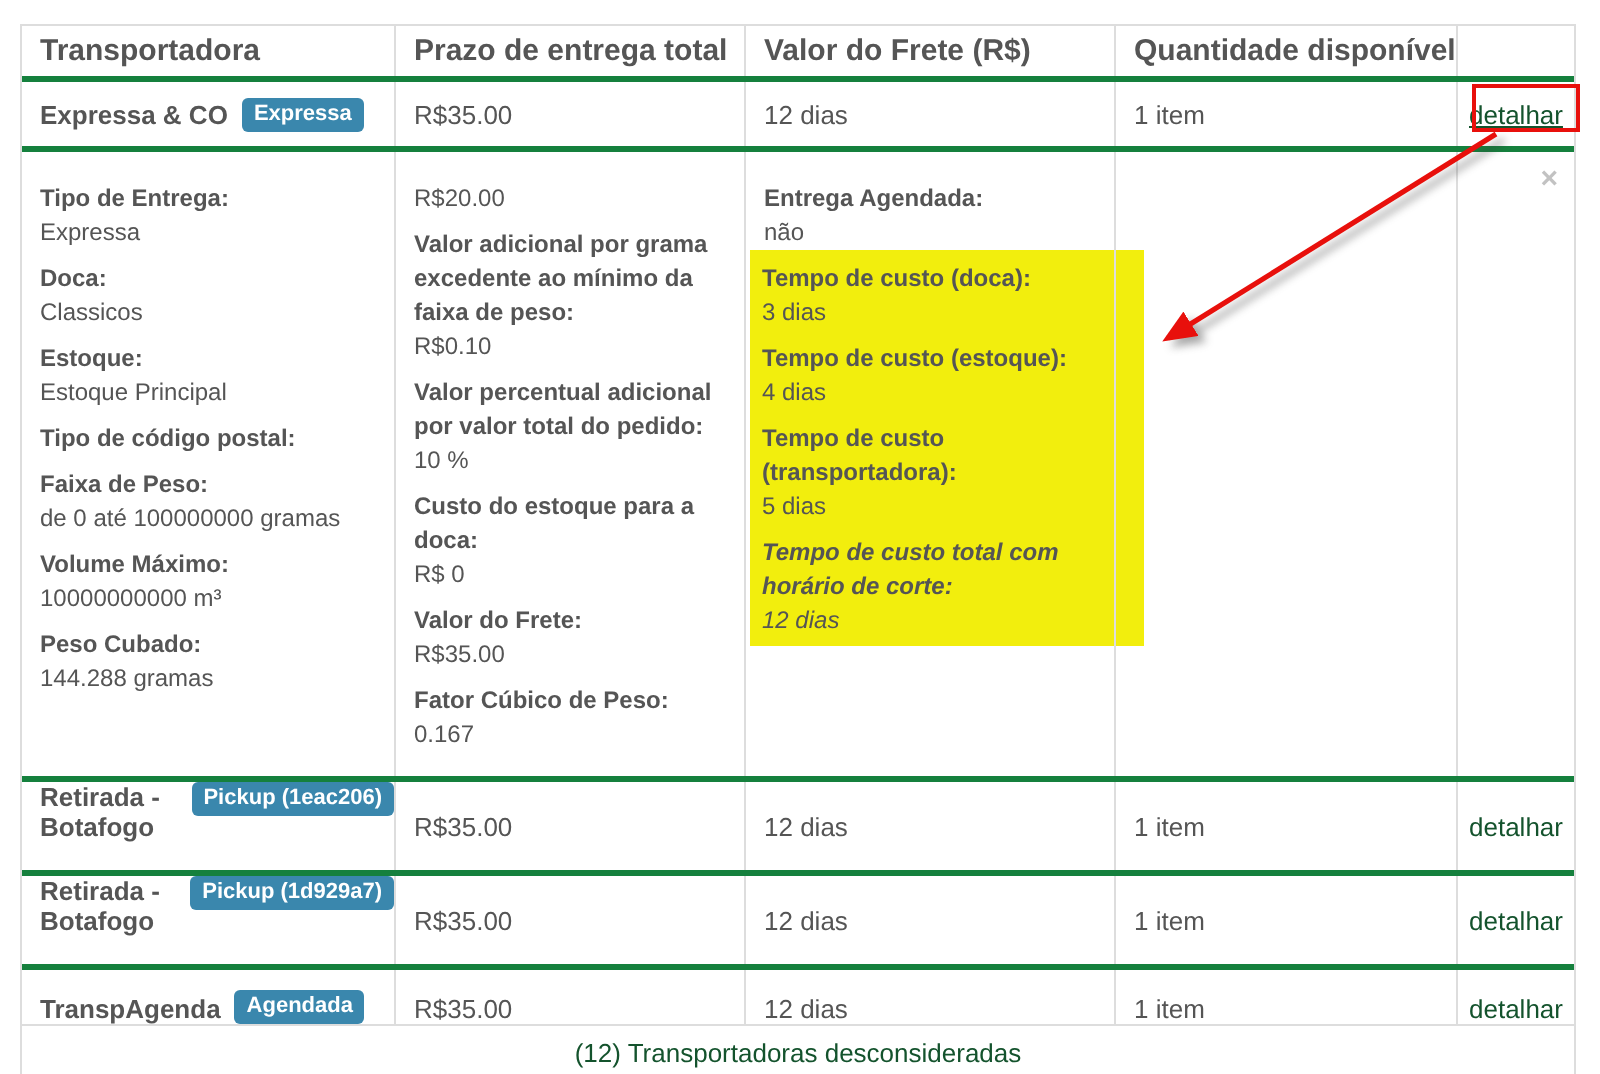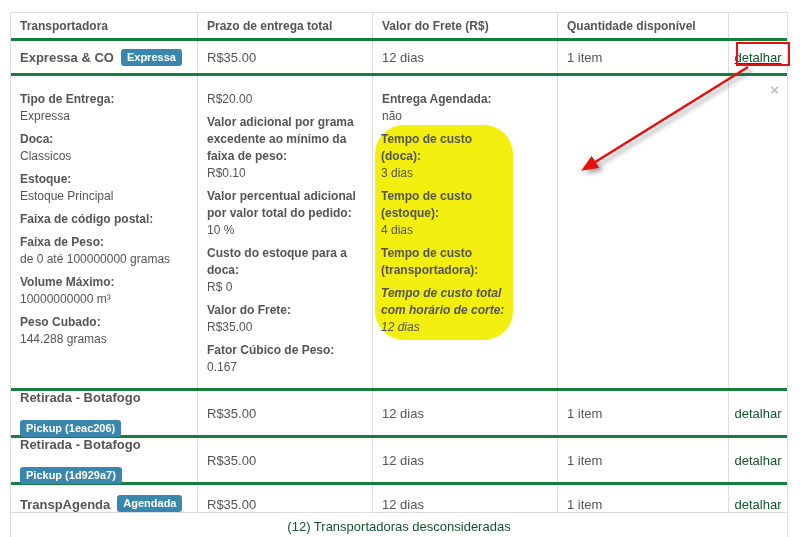--- a/index.html
+++ b/index.html
@@ -18,7 +18,7 @@
   .bt{border-top:3px solid #15803d;}
   
   .header-row>div{height:25px;display:flex;align-items:center;padding-left:9px;
-    font-weight:bold;font-size:12px;color:#555;}
+    font-weight:bold;font-size:15px;color:#555;}
   
   .c{display:flex;align-items:center;padding-left:9px;font-size:13px;color:#555;}
   .h-r1>div{height:32px;}

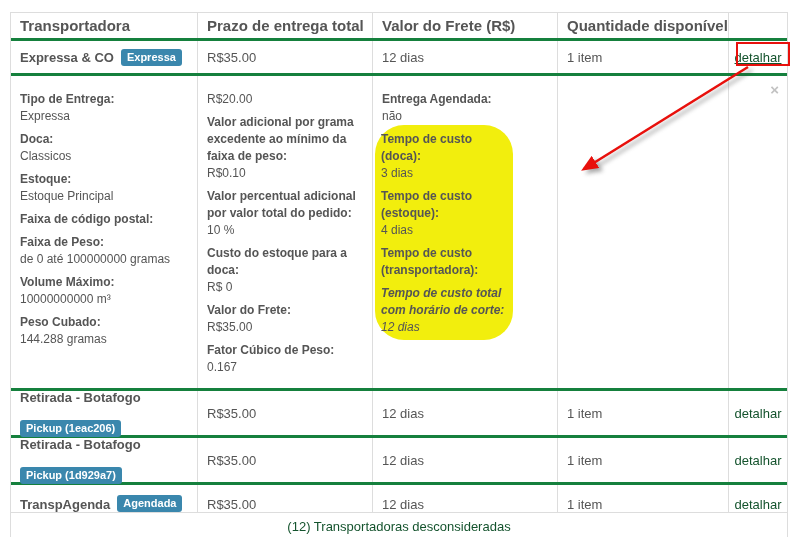--- a/index.html
+++ b/index.html
@@ -38,8 +38,8 @@
   .pair{margin-bottom:6px;}
   .pair:last-child{margin-bottom:0;}
   .lbl{font-weight:bold;}
-  .hl{background:#f2ee0d;margin:-6px 0 6px -7px;width:138px;
-    padding:6px 0 4px 6px;box-sizing:border-box;border-radius:29px;}
+  .hl{background:#f2ee0d;margin:-6px 0 6px -7px;width:197px;
+    padding:6px 0 4px 6px;box-sizing:border-box;}
   .hl .pair{margin-bottom:6px;}
   .hl .pair:last-child{margin-bottom:0;font-style:italic;}
   .close-cell{position:relative;}

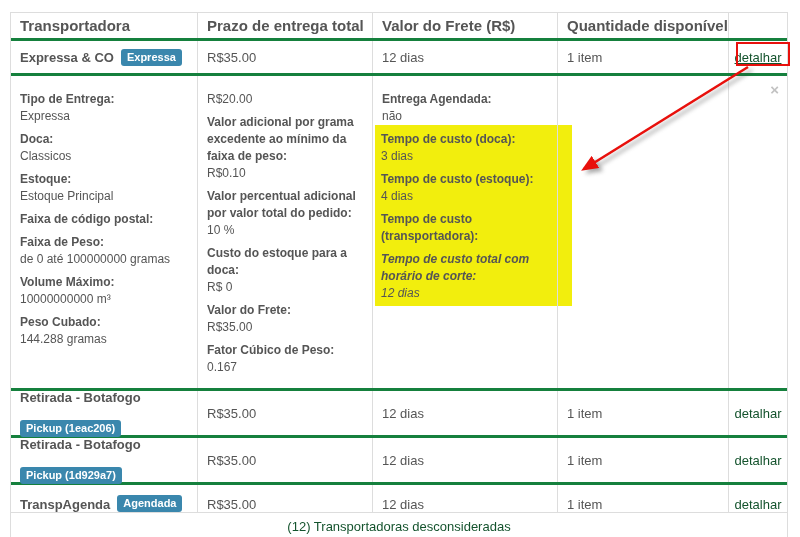--- a/index.html
+++ b/index.html
@@ -95,7 +95,7 @@
         <div>Estoque Principal</div>
       </div>
       <div class="pair">
-        <div class="lbl">Faixa de código postal:</div>
+        <div class="lbl">Tipo de código postal:</div>
       </div>
       <div class="pair">
         <div class="lbl">Faixa de Peso:</div>

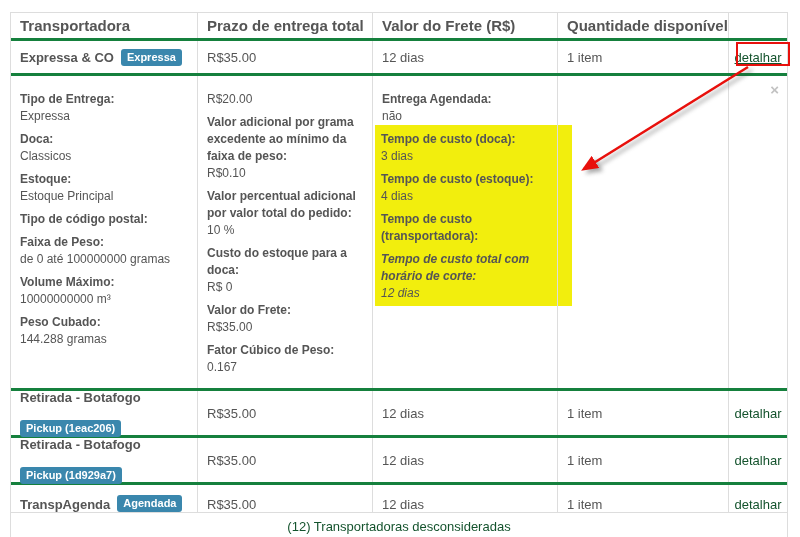--- a/index.html
+++ b/index.html
@@ -153,6 +153,7 @@
         </div>
         <div class="pair">
           <div class="lbl">Tempo de custo (transportadora):</div>
+          <div>5 dias</div>
         </div>
         <div class="pair">
           <div class="lbl">Tempo de custo total com horário de corte:</div>

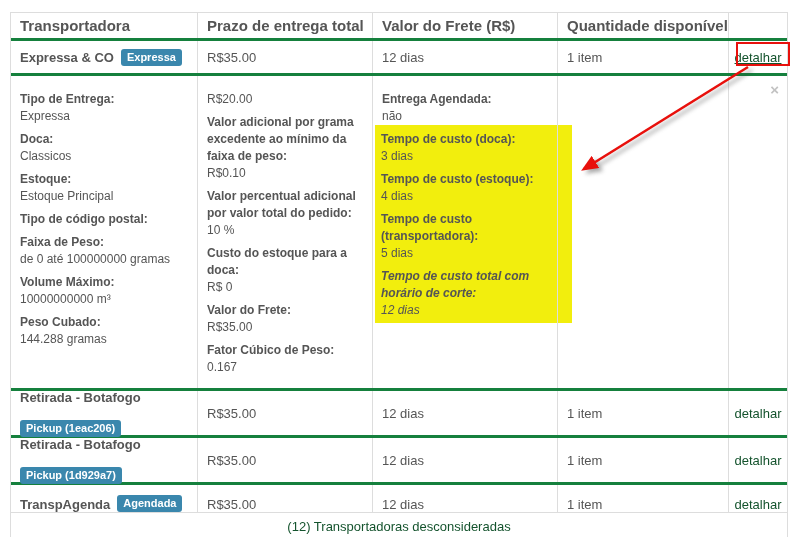--- a/index.html
+++ b/index.html
@@ -25,7 +25,7 @@
   .h-r23>div{height:44px;}
   .h-r4>div{height:27px;align-items:flex-end;}
   .cname{font-weight:bold;}
-  .stack{flex-direction:column;align-items:flex-start;justify-content:center;gap:15px;}
+  .stack{flex-direction:row;align-items:flex-start;justify-content:center;gap:15px;}
   .badge{background:#3a87ad;color:#fff;font-size:11px;font-weight:bold;
     padding:2px 6px;border-radius:3px;line-height:13px;white-space:nowrap;}
   .badge.inline{margin-left:7px;}

